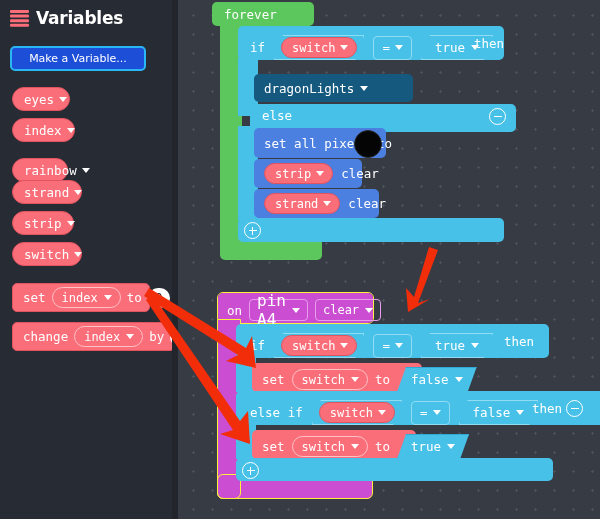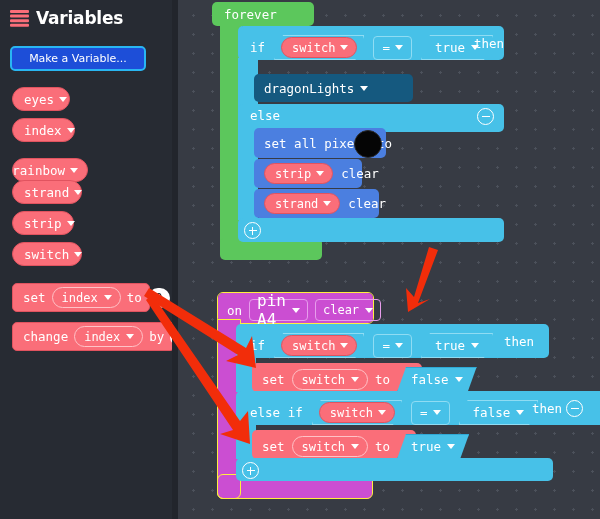--- a/index.html
+++ b/index.html
@@ -232,7 +232,7 @@
       </div>
     </div>
 
-    <div class="blk cyan rounded" style="left:60px;top:104px;width:266px;height:28px;text-decoration:underline;">
+    <div class="blk cyan rounded" style="left:72px;top:104px;width:266px;height:28px;text-decoration:underline;">
       <span class="btxt" style="position:absolute;left:12px;top:4px;">else</span>
       <span class="circbtn" style="position:absolute;right:10px;top:4px;">
         <span class="bar"></span>

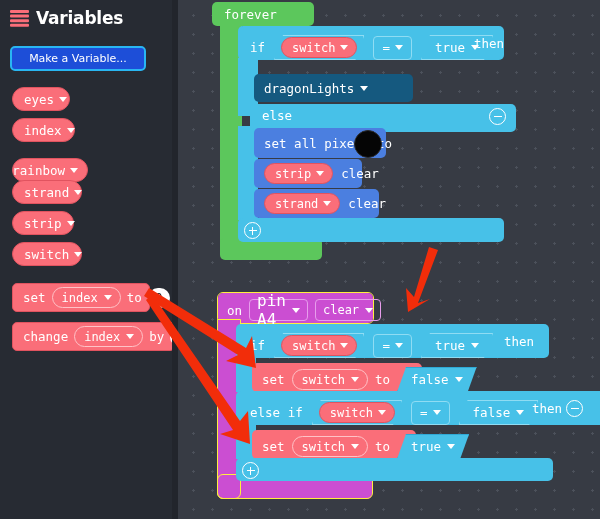--- a/index.html
+++ b/index.html
@@ -151,7 +151,7 @@
       <span class="btxt">index</span>
       <i class="caret"></i>
     </div>
-    <div class="pill" style="left:12px;top:158px;width:76px;justify-content:flex-end;">
+    <div class="pill" style="left:12px;top:158px;width:56px;">
       <span class="btxt">rainbow</span>
       <i class="caret"></i>
     </div>

